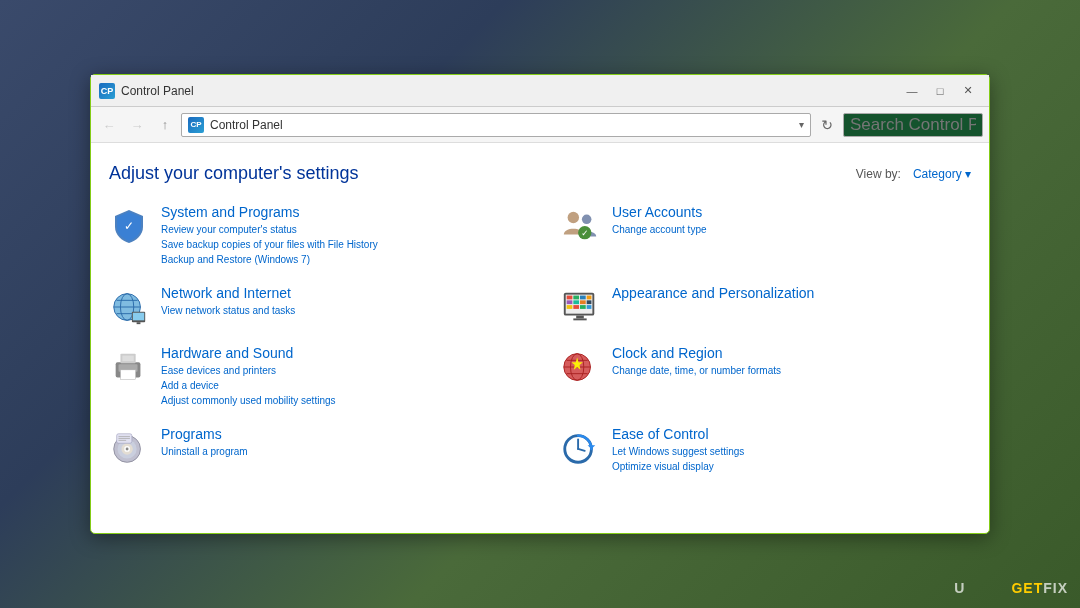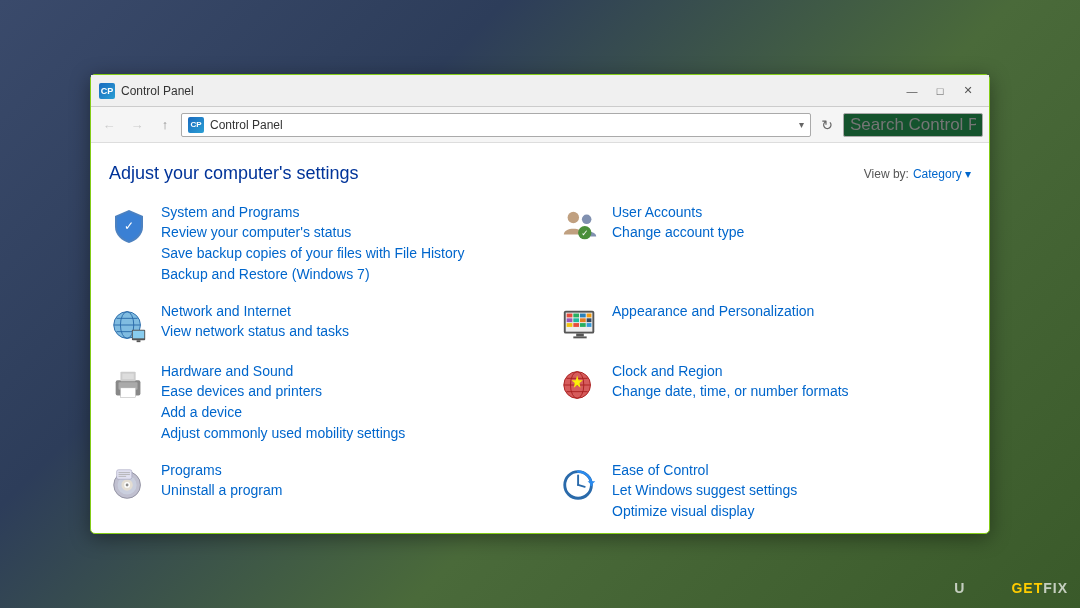--- a/index.html
+++ b/index.html
@@ -192,7 +192,7 @@
     .view-by {
       display: flex;
       align-items: flex-start;
-      gap: 4px;
+      gap: 12px;
       font-size: 12px;
       color: #555;
     }

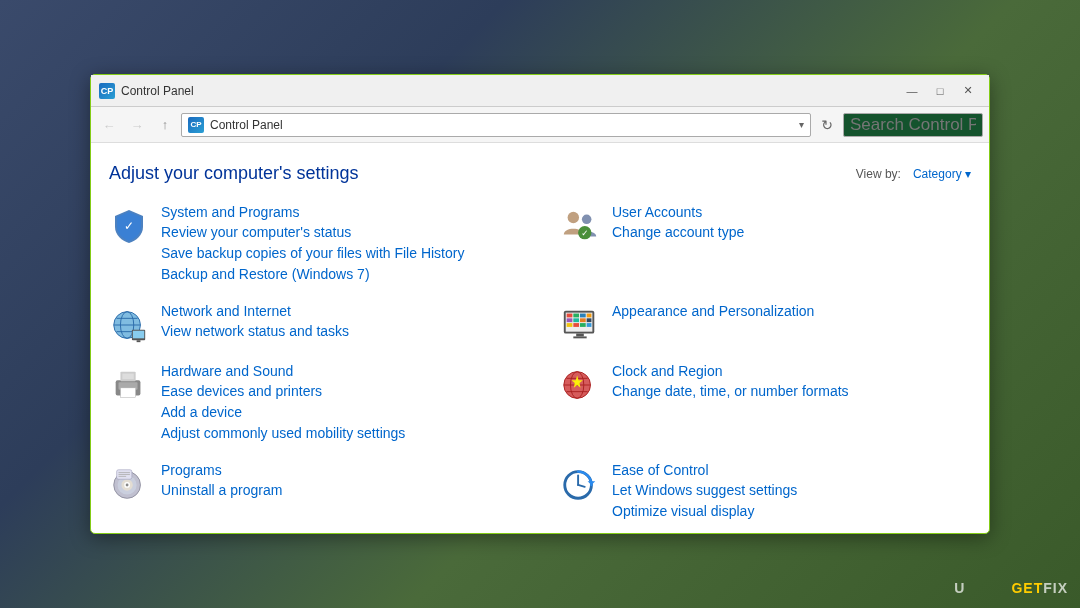--- a/index.html
+++ b/index.html
@@ -246,7 +246,7 @@
     }
 
     .cat-link {
-      font-size: 14px;
+      font-size: 10px;
       color: #0066cc;
       text-decoration: none;
       cursor: pointer;

